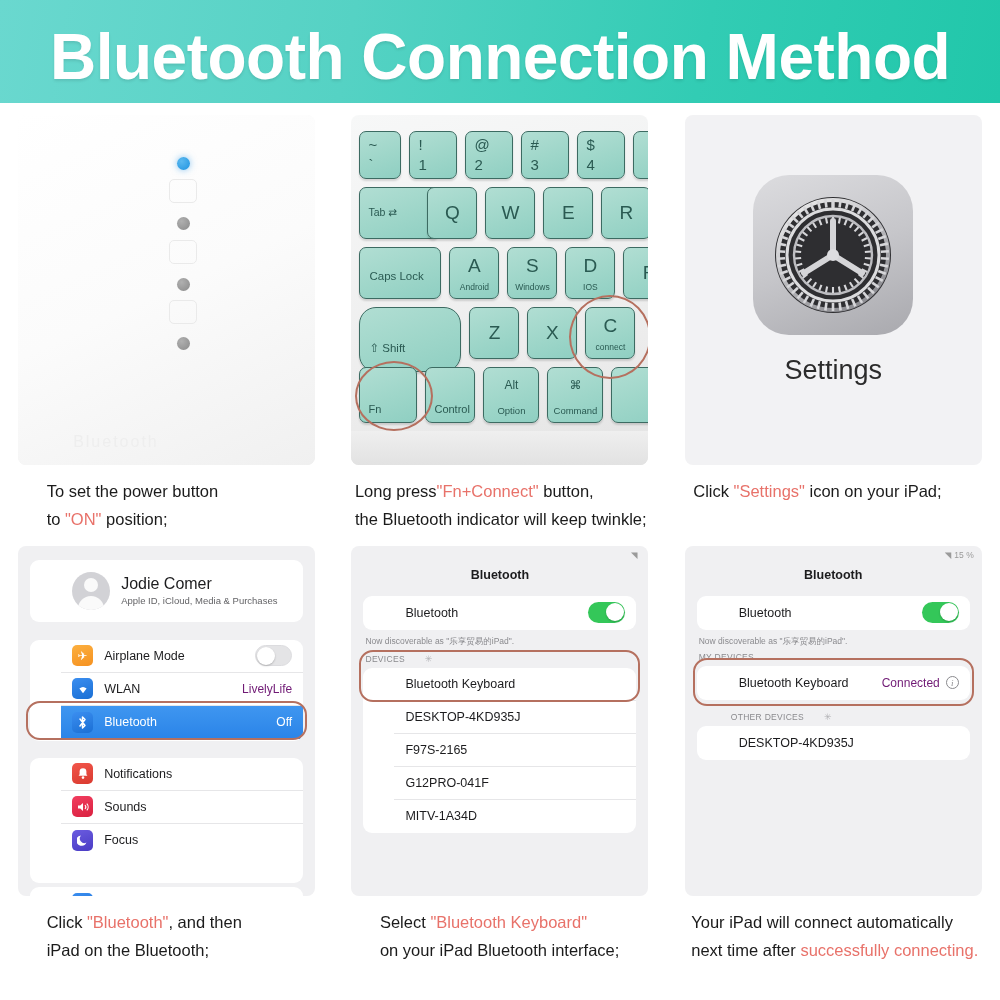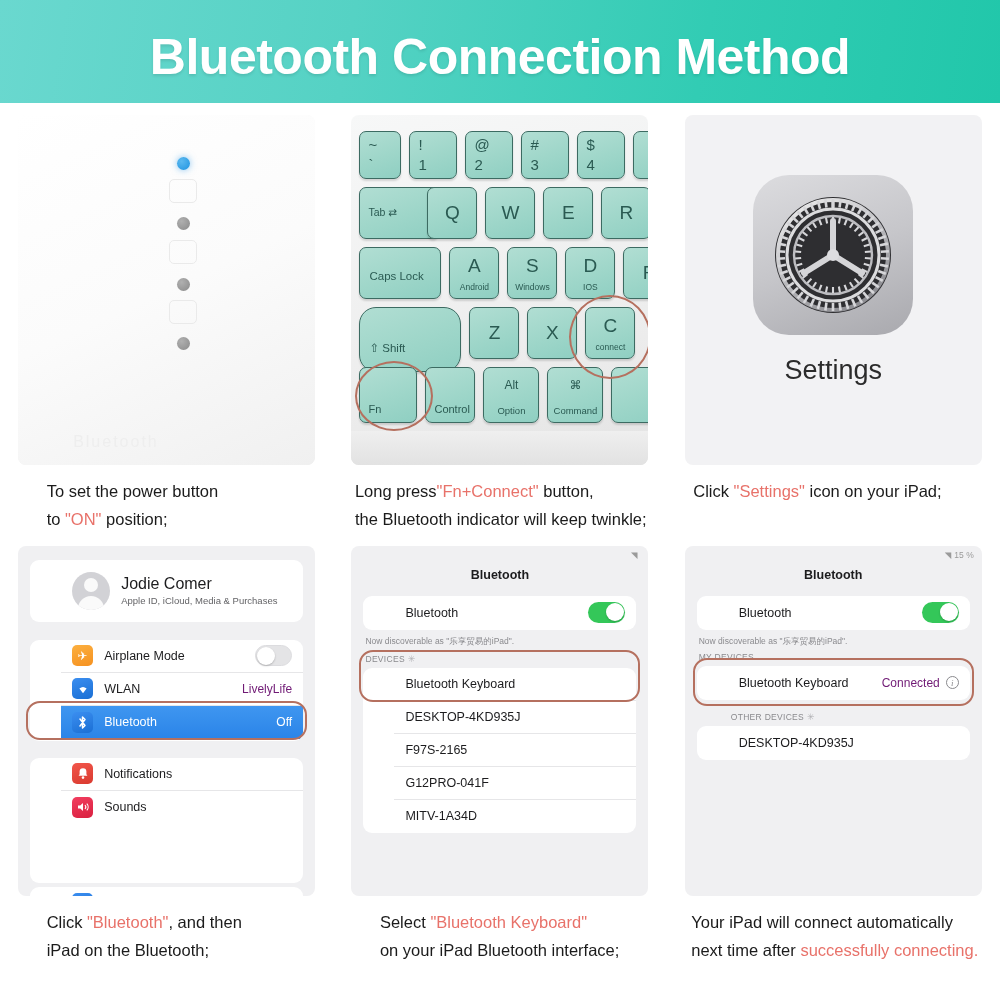--- a/index.html
+++ b/index.html
@@ -22,7 +22,7 @@
   }
   .header-title {
     color: #ffffff;
-    font-size: 50px;
+    font-size: 64px;
     font-weight: bold;
     letter-spacing: -0.5px;
     text-shadow: 0 2px 3px rgba(0,0,0,0.10);

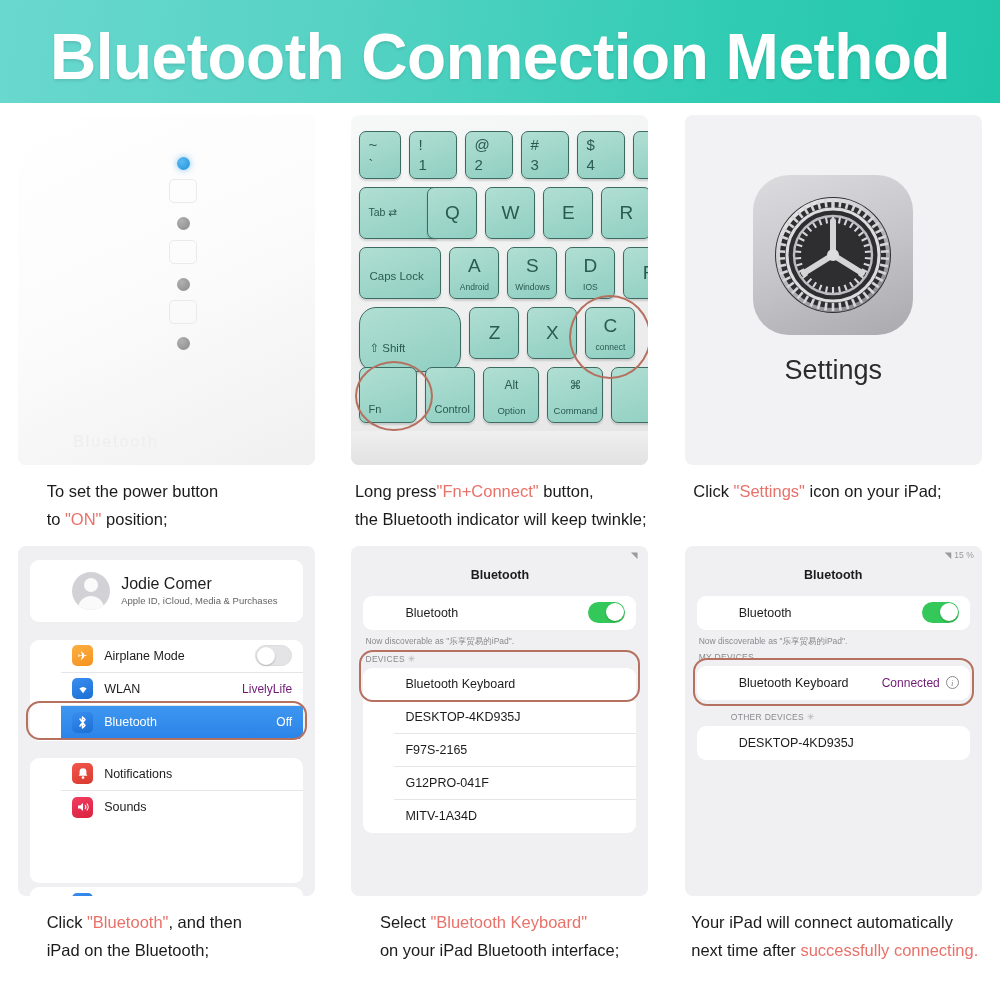--- a/index.html
+++ b/index.html
@@ -208,7 +208,7 @@
     color: #8a8a8e;
     letter-spacing: 0.3px;
     padding: 0 0 3px 14px;
-    display: flex; align-items: center; gap: 3px;
+    display: flex; align-items: center; gap: 20px;
   }
   .ios-subnote {
     font-size: 8.5px;

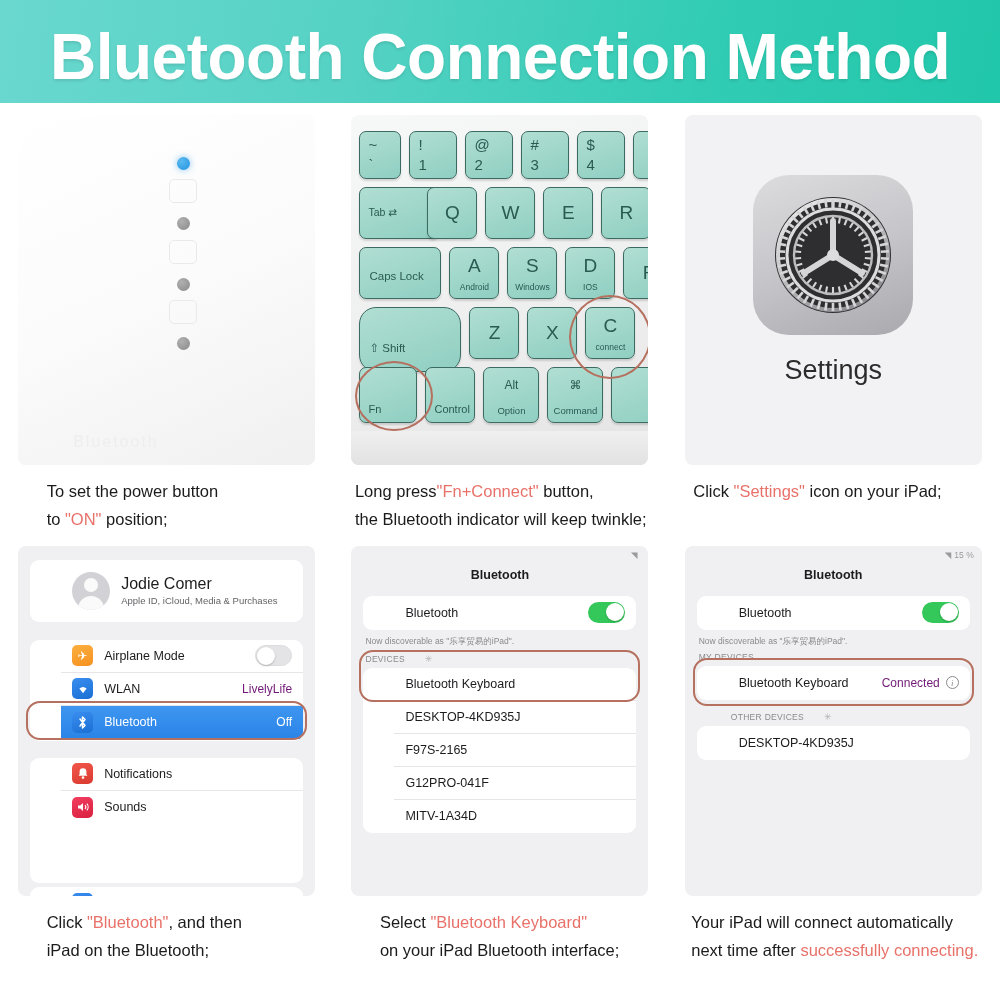--- a/index.html
+++ b/index.html
@@ -614,6 +614,14 @@
             </div>
             <div class="rlabel">Sounds</div>
           </div>
+          <div class="ios-row">
+            <div class="sicon focus">
+              <svg width="12" height="13" viewBox="0 0 12 13">
+                  <path d="M9.4 8.6 A4.6 4.6 0 0 1 4 1.4 a5.2 5.2 0 1 0 5.4 7.2 Z" fill="#fff"></path>
+                </svg>
+            </div>
+            <div class="rlabel">Focus</div>
+          </div>
         </div>
         <div class="ios-card" style="top:341px; height:30px;">
           <div class="ios-row">

